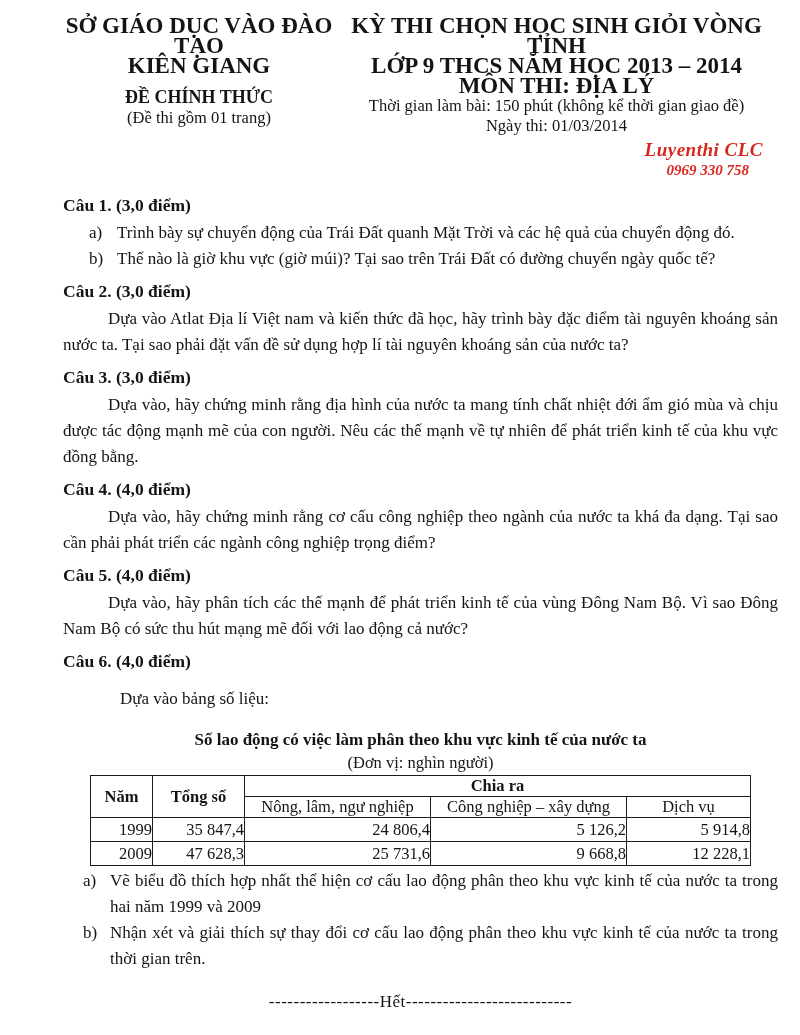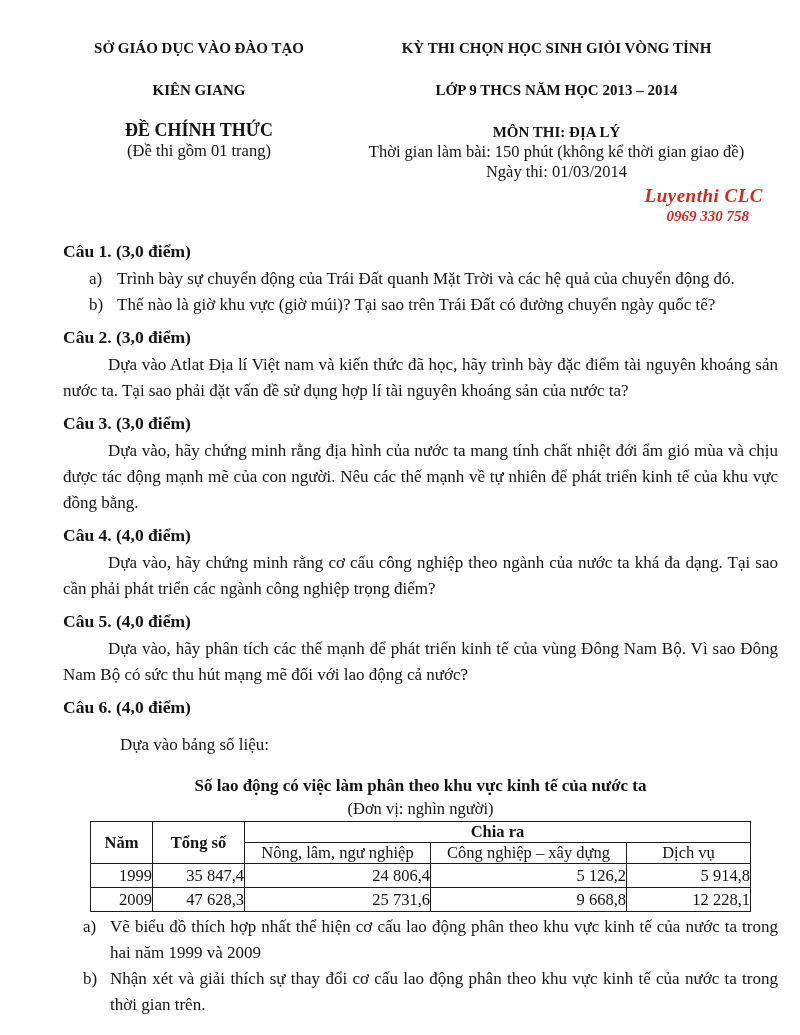--- a/index.html
+++ b/index.html
@@ -16,7 +16,7 @@
   .header { display:flex; padding:16px 22px 0 63px; }
   .h-left { width:272px; text-align:center; flex:none; }
   .h-right { flex:1; text-align:center; }
-  .hl-bold { font-weight:bold; font-size:15px; line-height:20px;margin-top:22px; }
+  .hl-bold { font-weight:bold; font-size:23px; line-height:20px; }
   .hl-reg  { font-size:16.5px; line-height:20px; }
   .exam-label { font-weight:bold; font-size:18px; line-height:20px; margin-top:20px; }
   .exam-note  { font-size:16.5px; line-height:21px; }

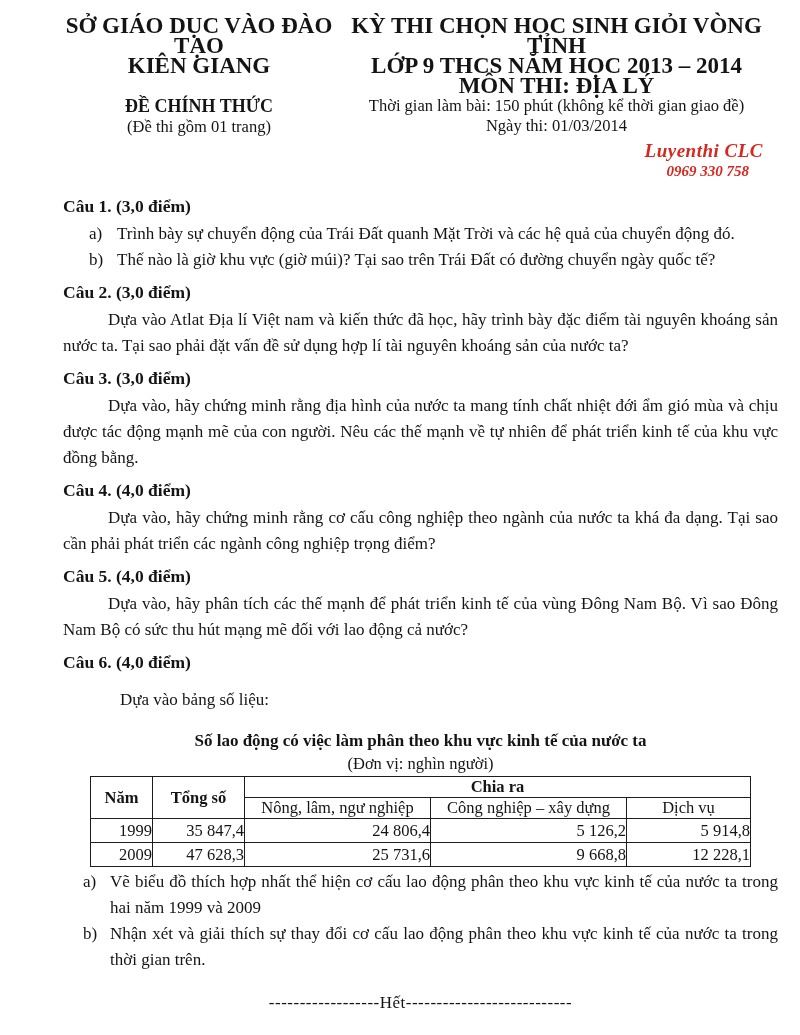--- a/index.html
+++ b/index.html
@@ -18,7 +18,7 @@
   .h-right { flex:1; text-align:center; }
   .hl-bold { font-weight:bold; font-size:23px; line-height:20px; }
   .hl-reg  { font-size:16.5px; line-height:20px; }
-  .exam-label { font-weight:bold; font-size:18px; line-height:20px; margin-top:20px; }
+  .exam-label { font-weight:bold; font-size:18px; line-height:20px; margin-top:11px; }
   .exam-note  { font-size:16.5px; line-height:21px; }
   .logo-block { text-align:right; padding-right:37px; margin-top:1px; line-height:1; }
   .logo-brand {

